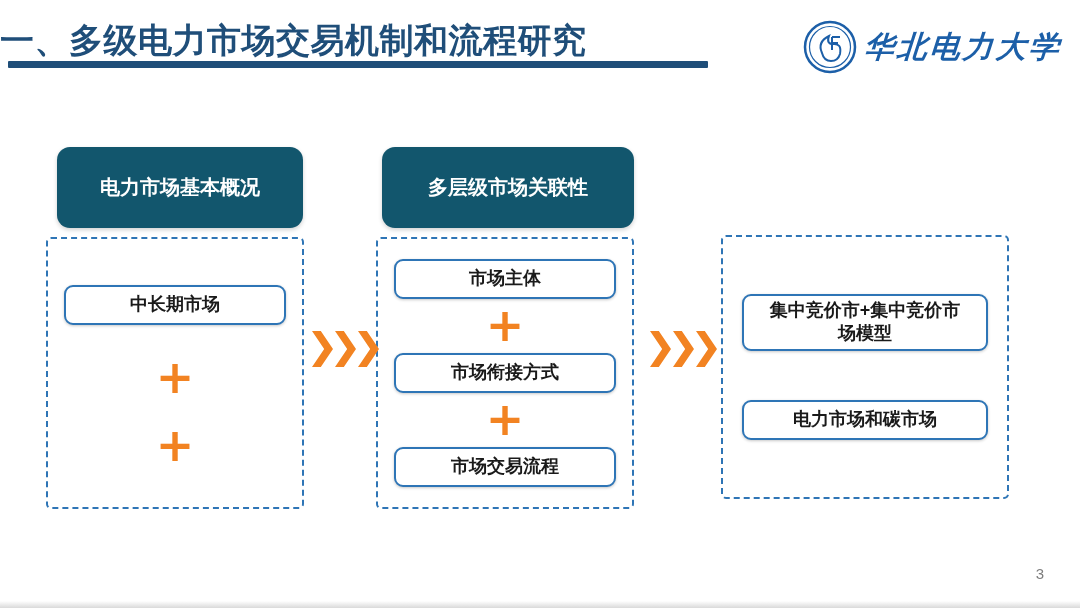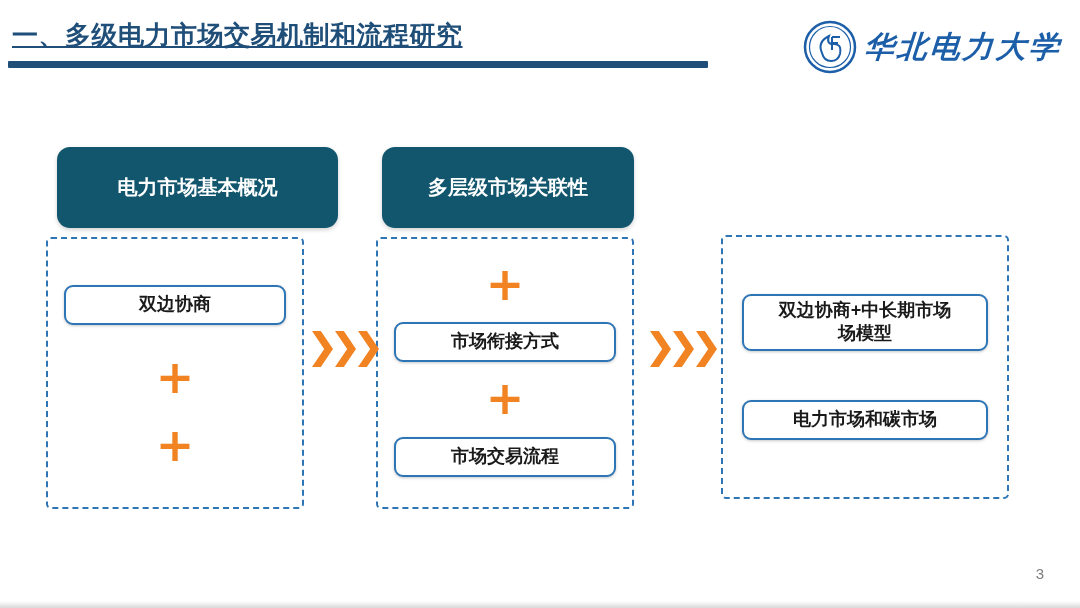--- a/index.html
+++ b/index.html
@@ -9,9 +9,9 @@
   }
   
   .page-title{
-    position:absolute;left:12px;top:18px;margin:0;
-    font-size:26px;font-weight:800;letter-spacing:.5px;
-    color:var(--title-blue);white-space:nowrap;text-decoration:underline;
+    position:absolute;left:0;top:18px;margin:0;
+    font-size:34px;font-weight:800;letter-spacing:.5px;
+    color:var(--title-blue);white-space:nowrap;
   }
   .title-underline{
     position:absolute;left:8px;top:61px;width:700px;height:7px;

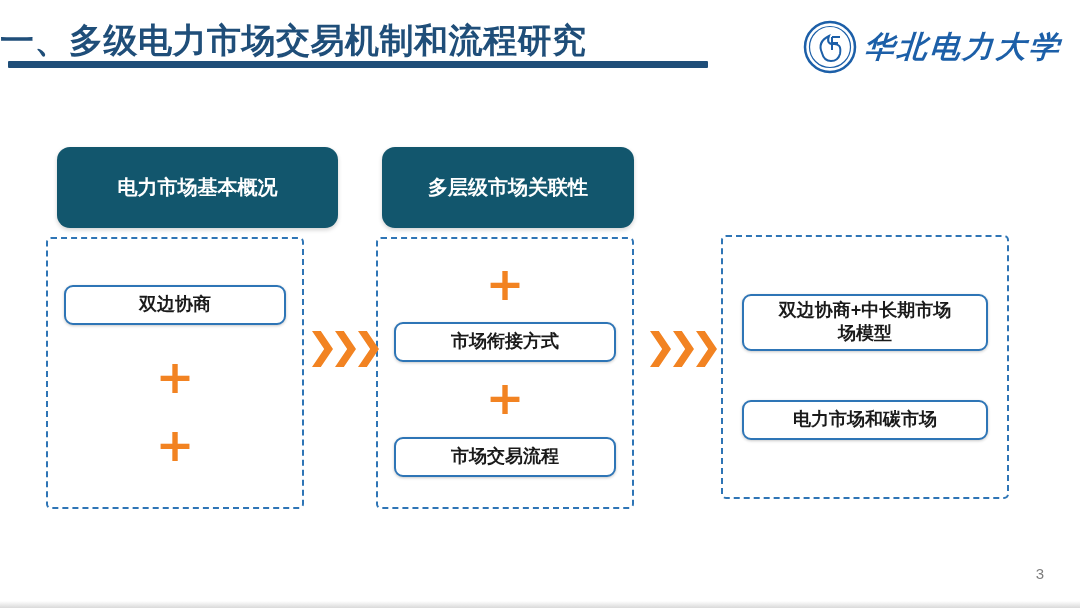--- a/index.html
+++ b/index.html
@@ -33,7 +33,7 @@
     font-weight:700;font-size:20px;line-height:1.35;white-space:pre-line;
     box-shadow:0 2px 4px rgba(0,0,0,.18);
   }
-  .h1{left:57px;top:147px;width:281px;}
+  .h1{left:57px;top:147px;width:246px;}
   .h2{left:382px;top:147px;width:252px;text-align:right;}
   .h3{left:719px;top:147px;width:290px;}
   

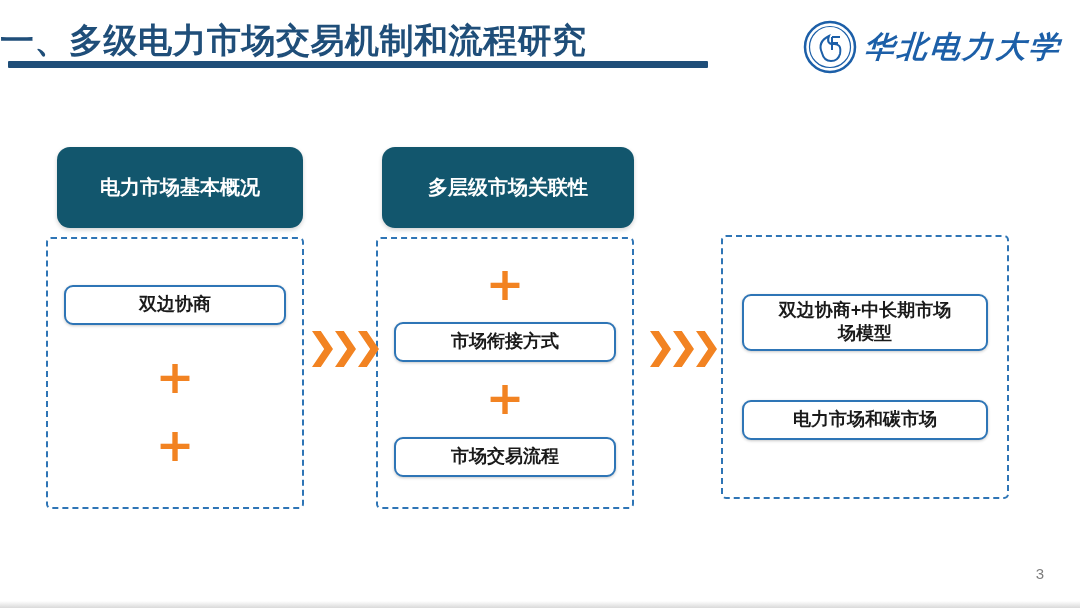--- a/index.html
+++ b/index.html
@@ -106,6 +106,7 @@
   </div>
 
   <div class="dashed d2">
+    <div class="item">市场主体</div>
     <div class="plus">+</div>
     <div class="item">市场衔接方式</div>
     <div class="plus">+</div>

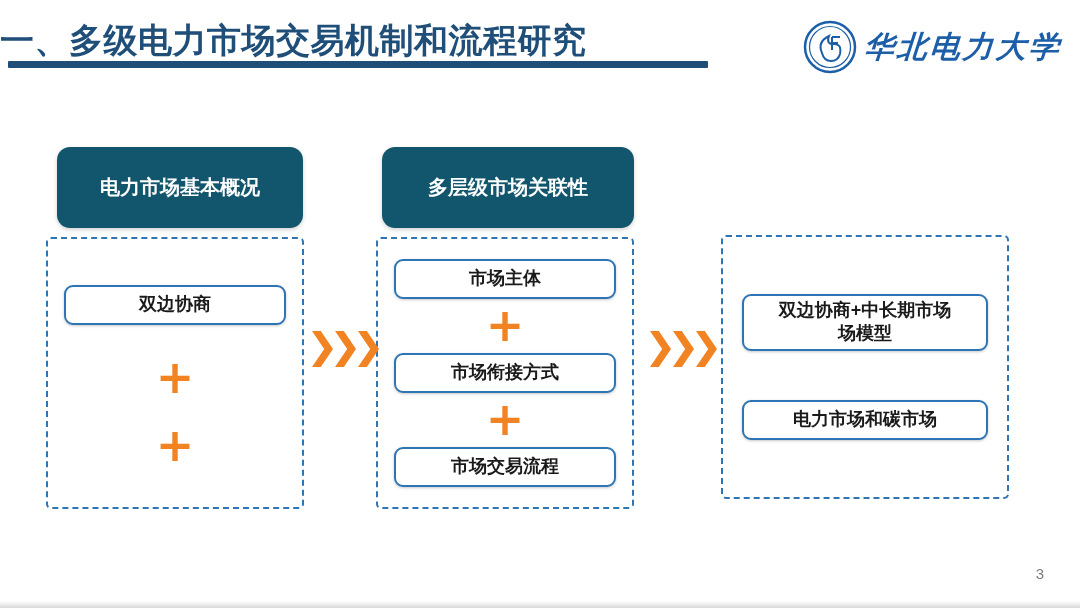--- a/index.html
+++ b/index.html
@@ -100,7 +100,7 @@
   <div class="hdr h2">多层级市场关联性</div>
 
   <div class="dashed d1">
-    <div class="item">双边协商</div>
+    <div class="item">中长期市场</div>
     <div class="plus">+</div>
     <div class="plus">+</div>
   </div>

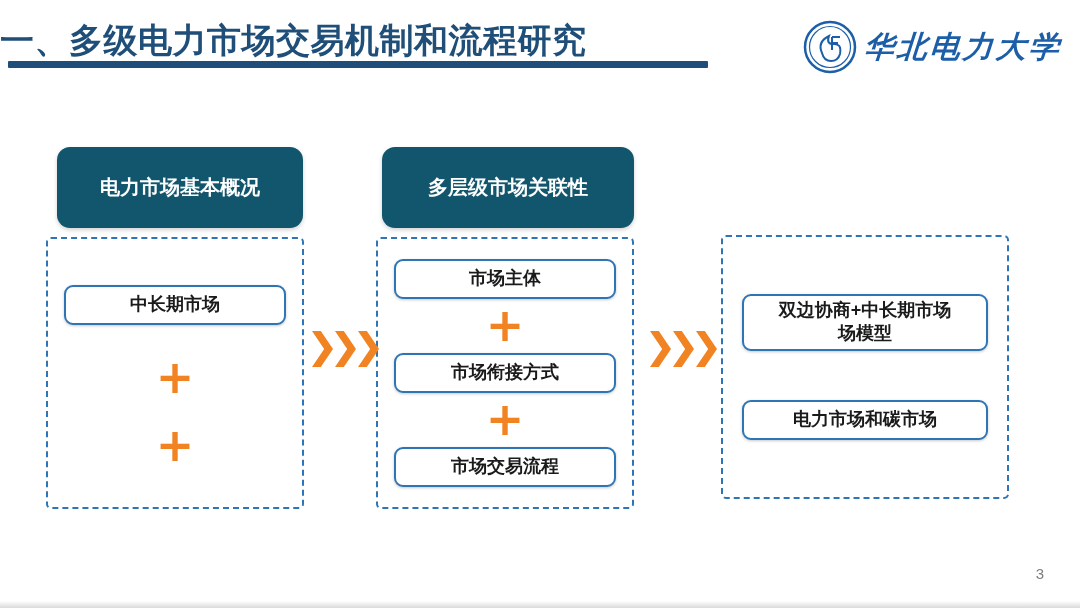--- a/index.html
+++ b/index.html
@@ -114,7 +114,7 @@
   </div>
 
   <div class="dashed d3">
-    <div class="item">双边协商+中长期市场
+    <div class="item">集中竞价市+集中竞价市
 场模型</div>
     <div class="item">电力市场和碳市场</div>
   </div>

